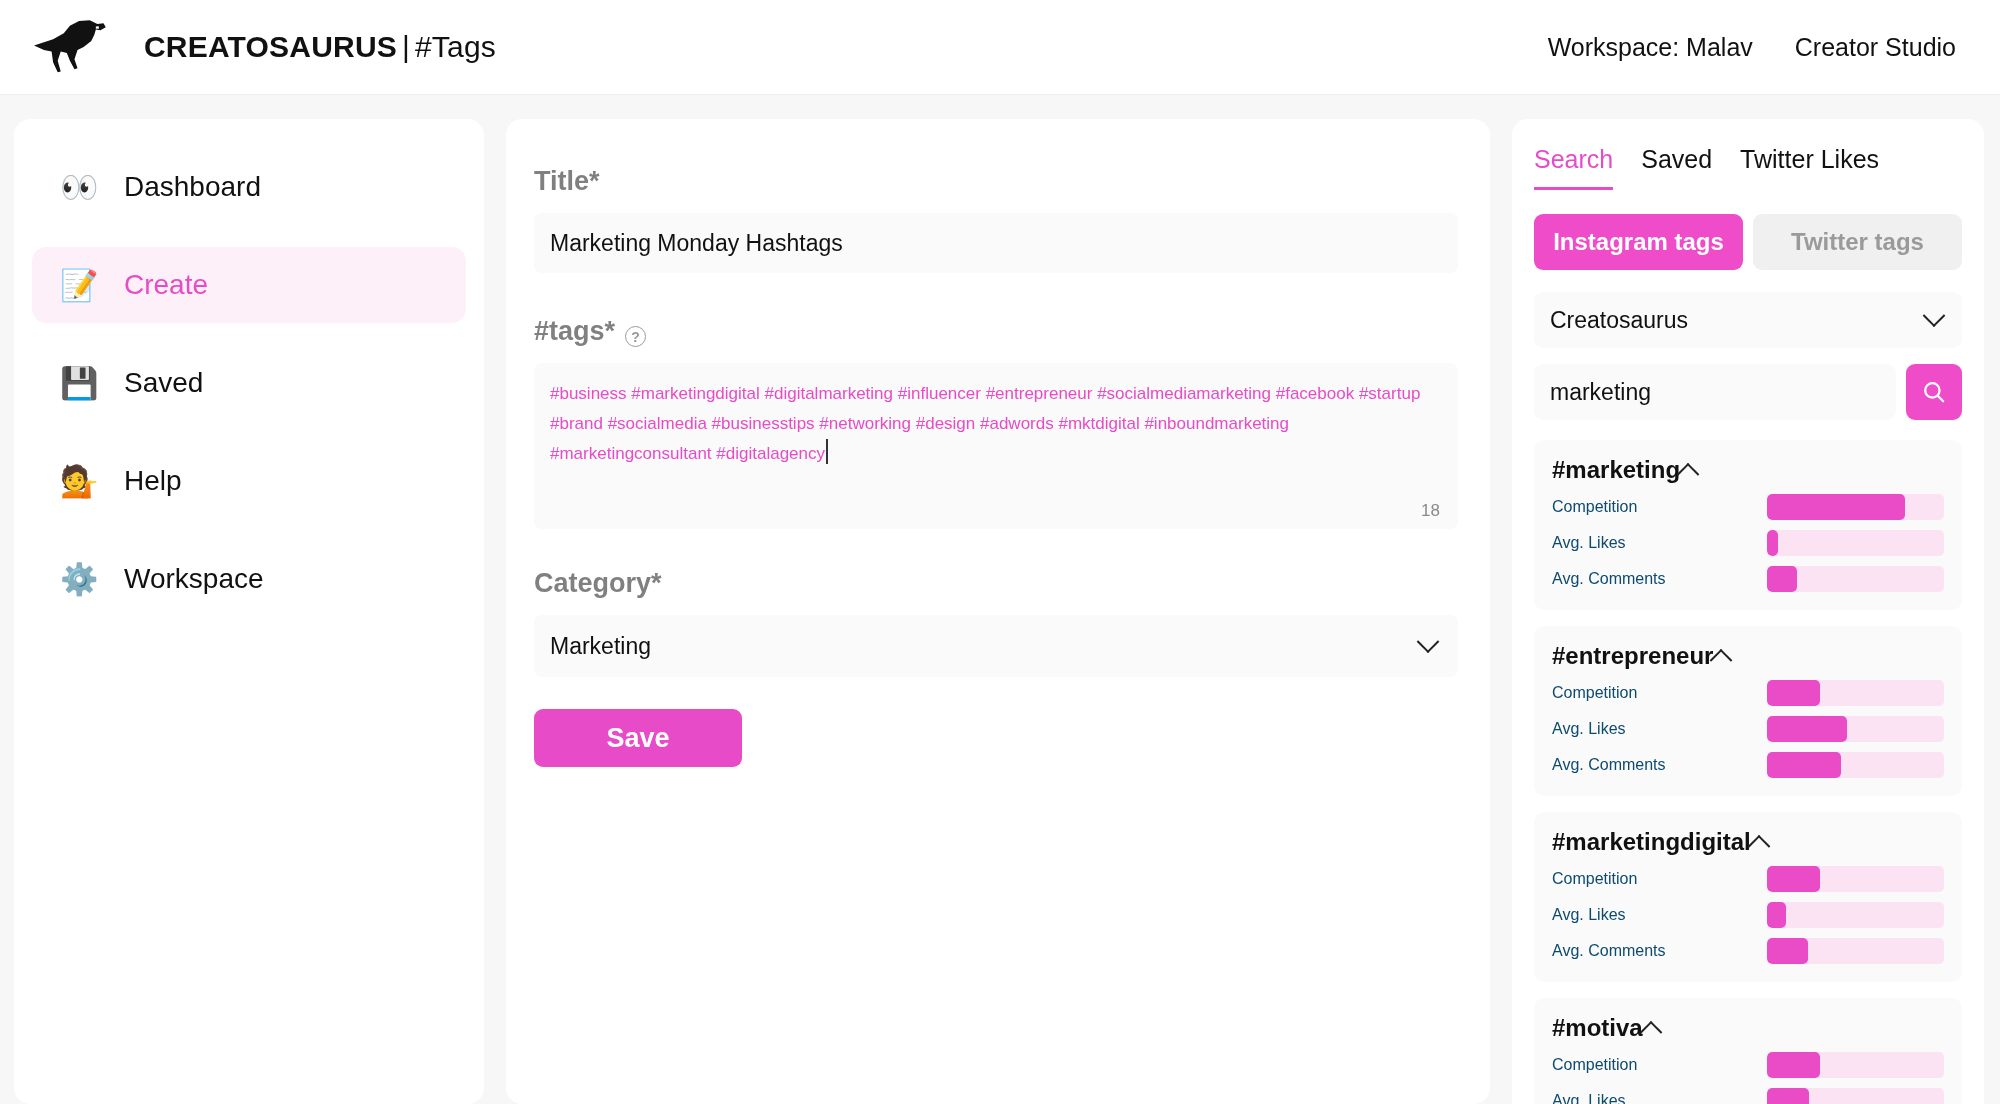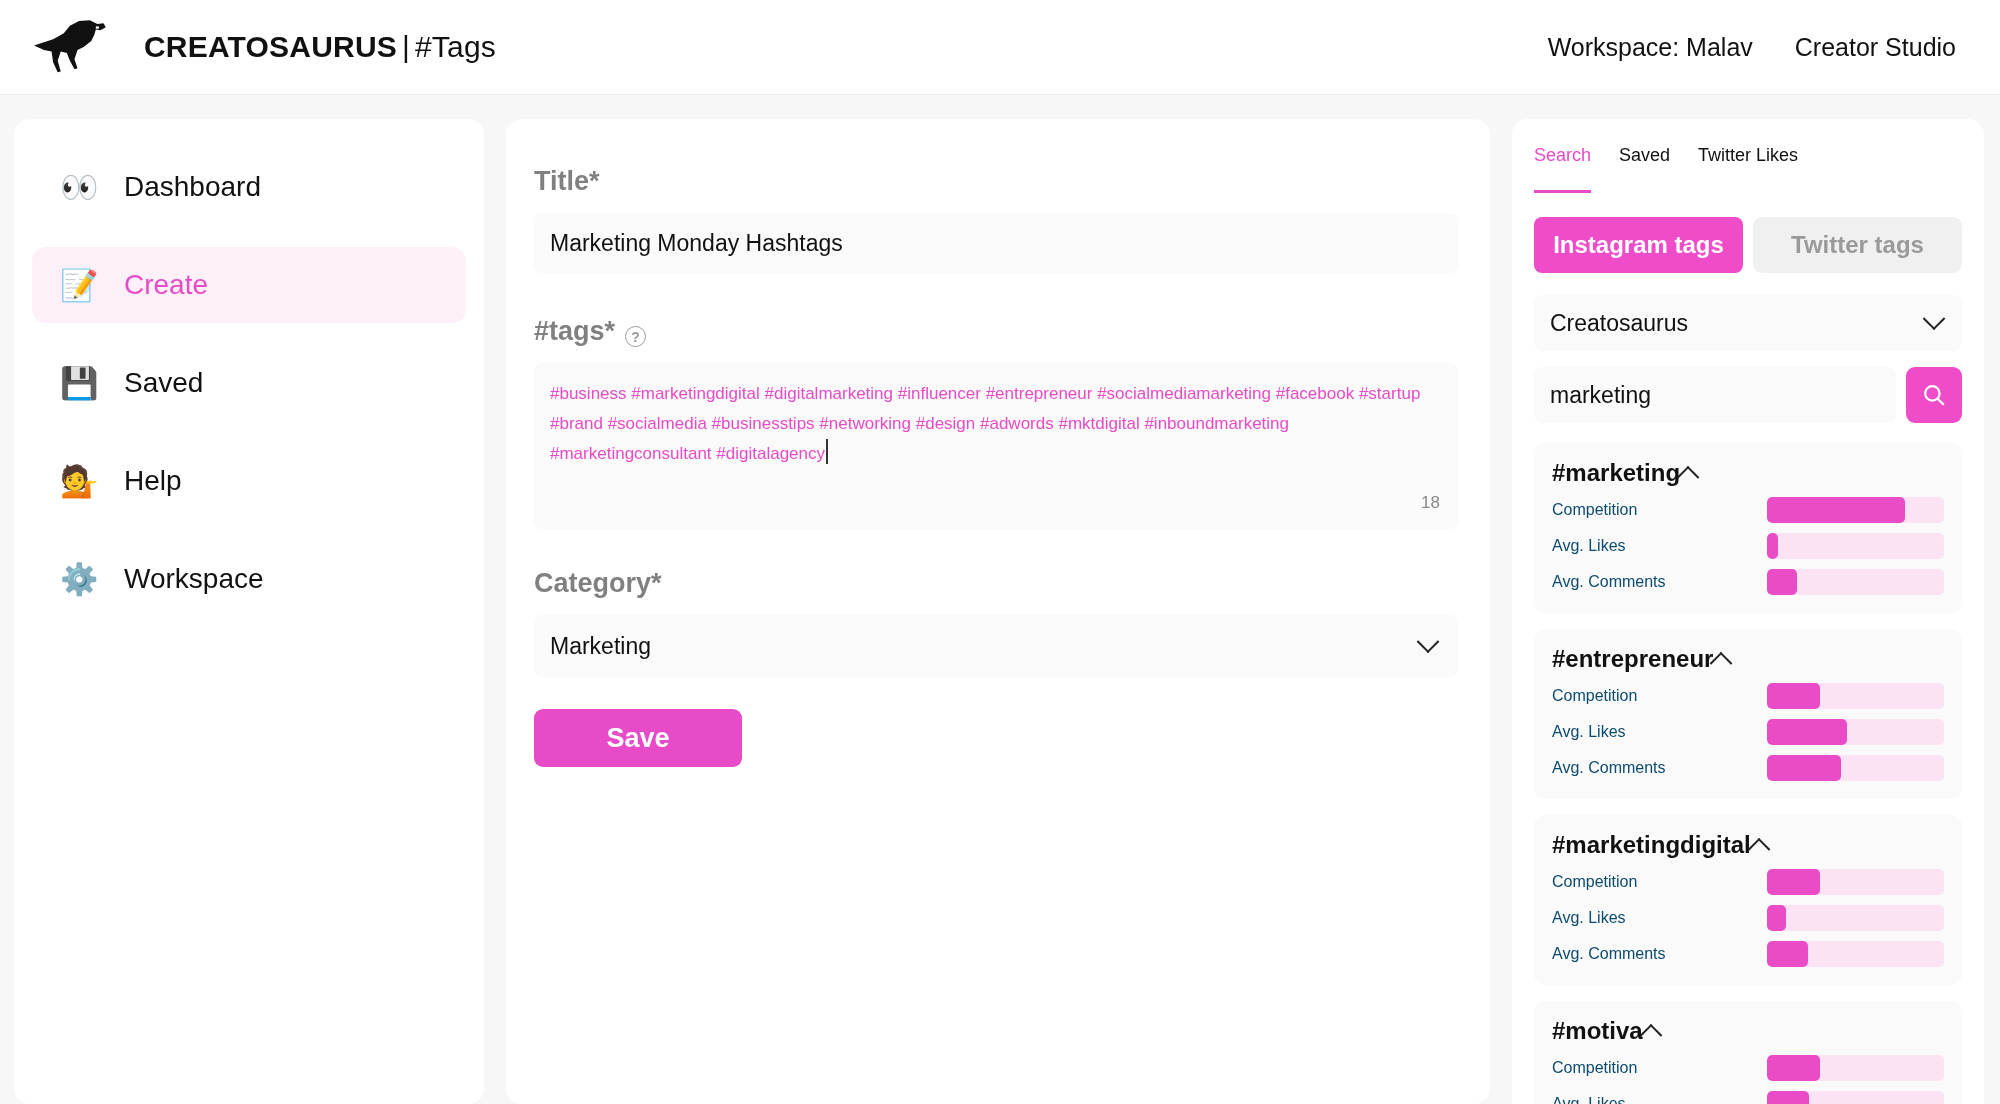--- a/index.html
+++ b/index.html
@@ -128,7 +128,7 @@
   }
   .tabs { display: flex; align-items: flex-end; gap: 28px; margin-bottom: 24px; }
   .tab {
-    font-size: 18px; color: #111; padding-bottom: 24px; cursor: pointer;
+    font-size: 25px; color: #111; padding-bottom: 13px; cursor: pointer;
     border-bottom: 3px solid transparent;
   }
   .tab.active { color: #e84bc7; border-bottom-color: #e84bc7; }

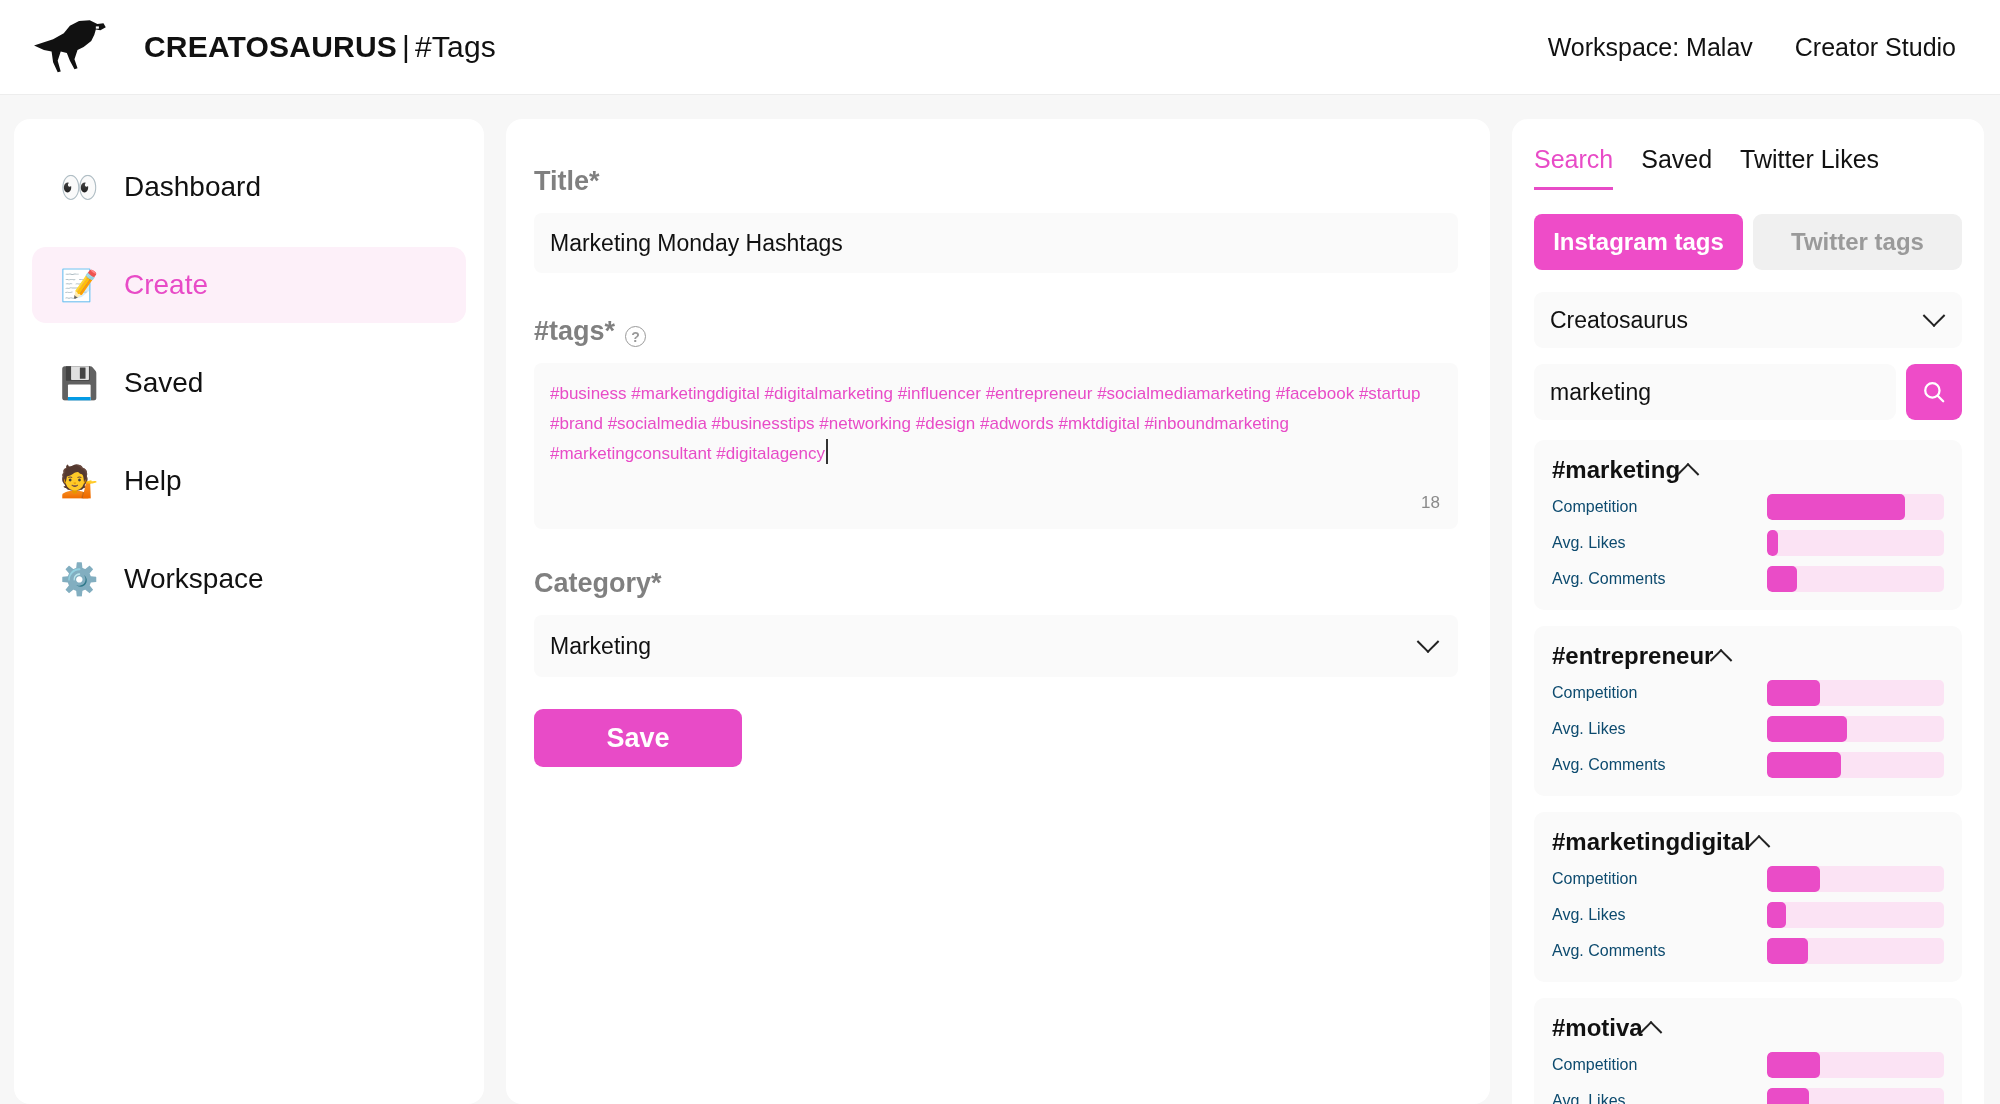--- a/index.html
+++ b/index.html
@@ -139,7 +139,7 @@
     font-family: "Liberation Sans", sans-serif;
     background: #f0f0f0; color: #9a9a9a;
   }
-  .toggle-btn.active { background: #ee4cc8; color: #fff; border-radius: 8px; }
+  .toggle-btn.active { background: #ee4cc8; color: #fff; }
   .src-select {
     background: #fafafa; border-radius: 9px; height: 56px;
     display: flex; align-items: center; justify-content: space-between;

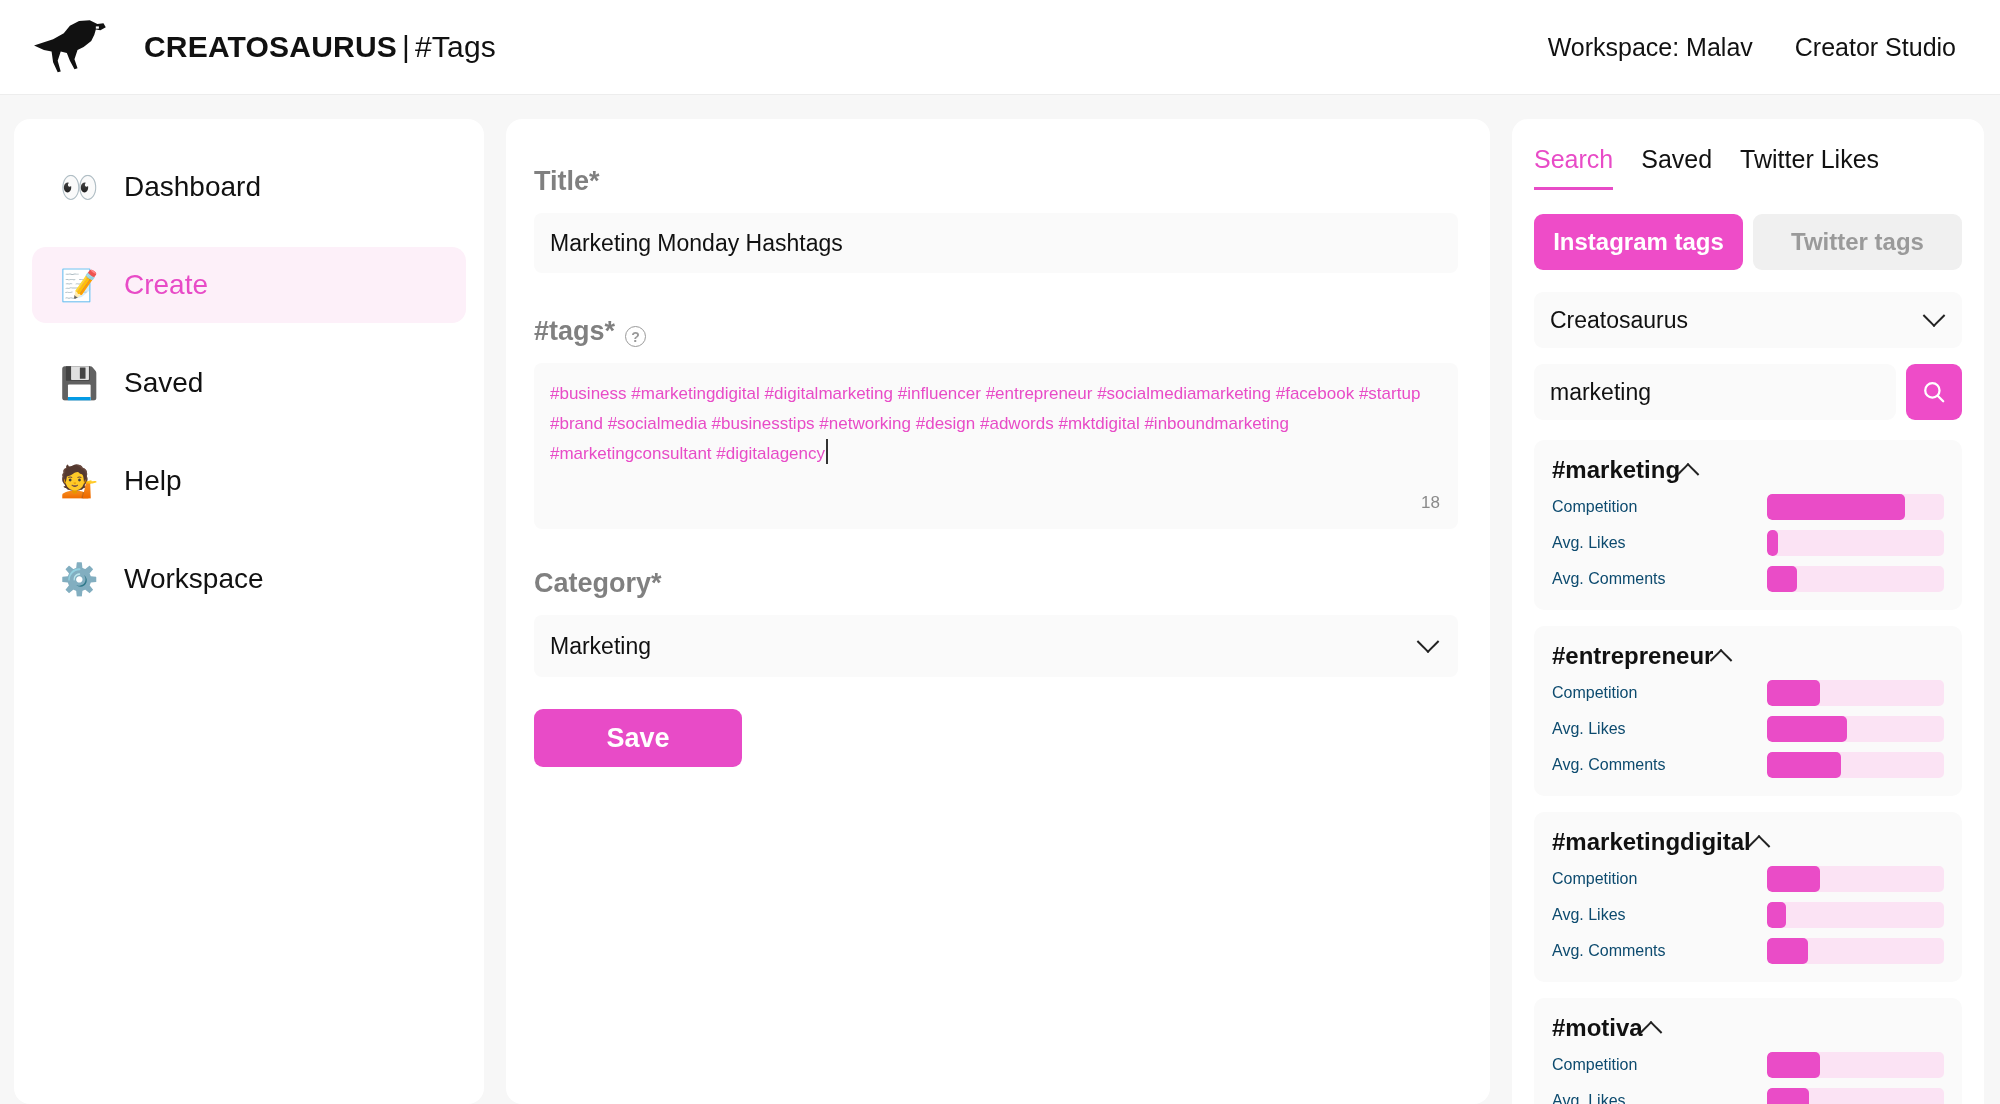--- a/index.html
+++ b/index.html
@@ -96,7 +96,7 @@
     background: #333; vertical-align: -5px; margin-left: 1px;
   }
   .tags-count {
-    position: absolute; right: 18px; bottom: 16px;
+    position: absolute; right: 18px; bottom: 8px;
     font-size: 17px; color: #8a8a8a;
   }
   .gap-32 { height: 32px; }

